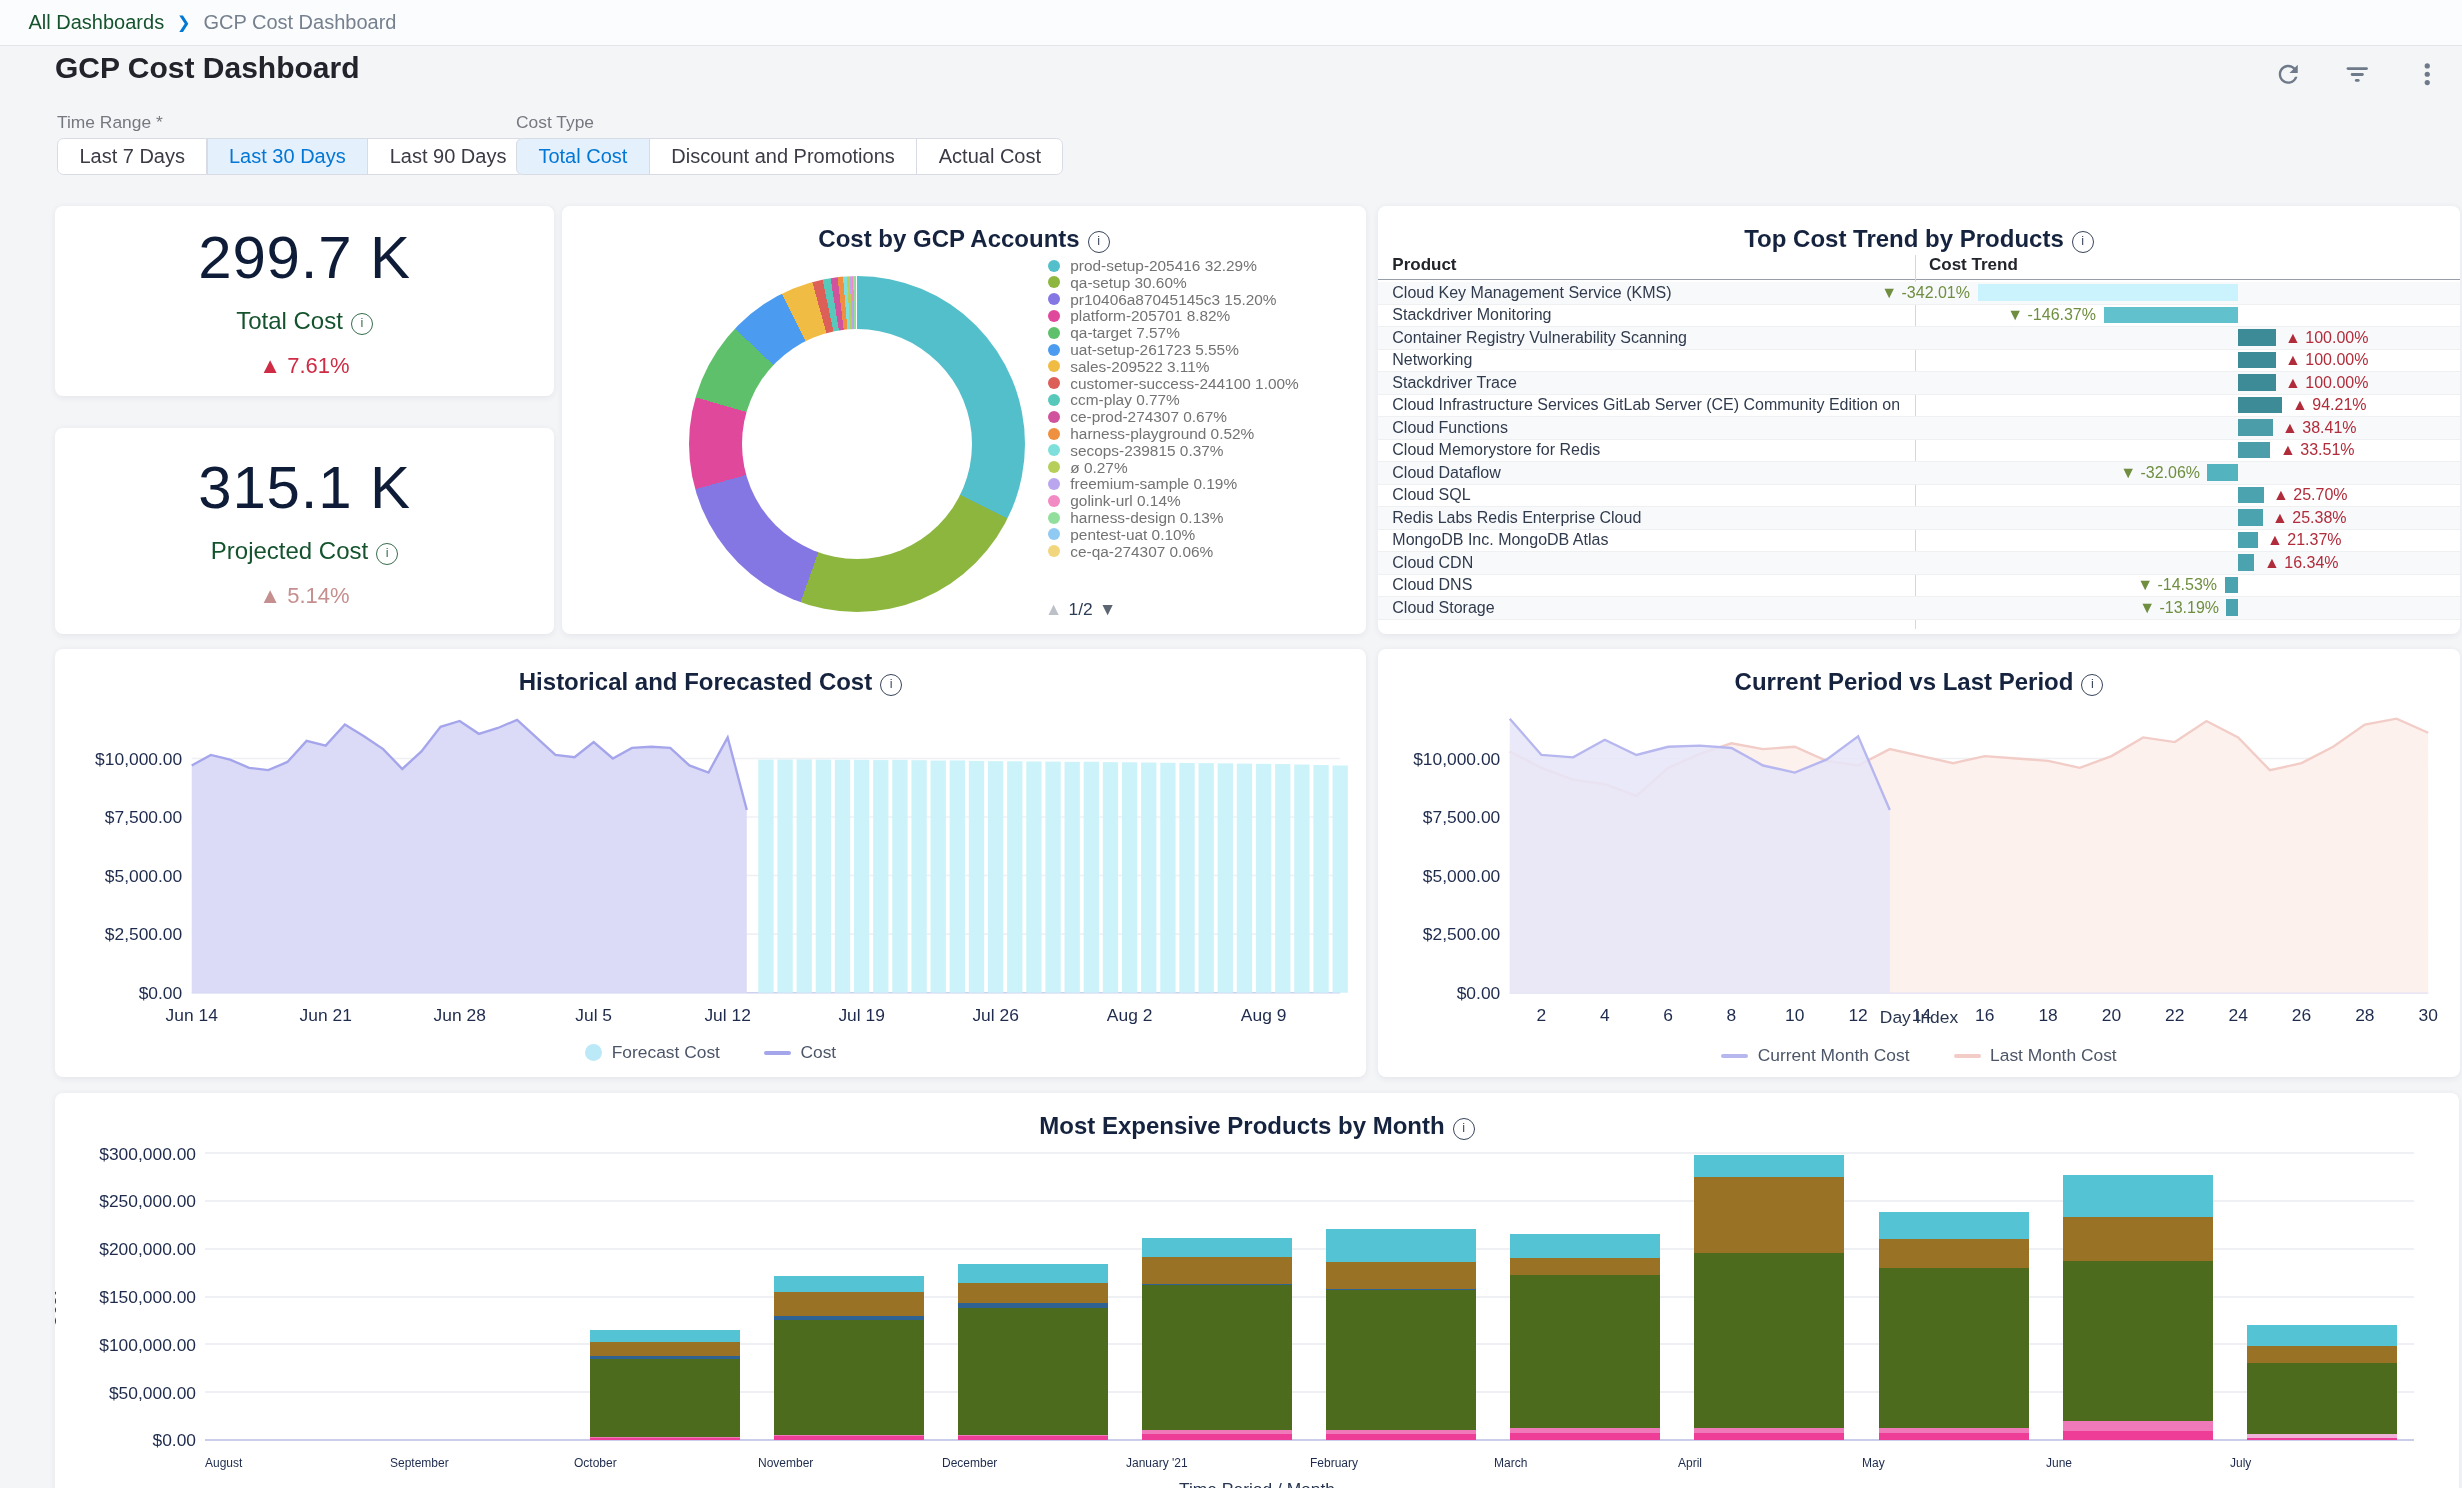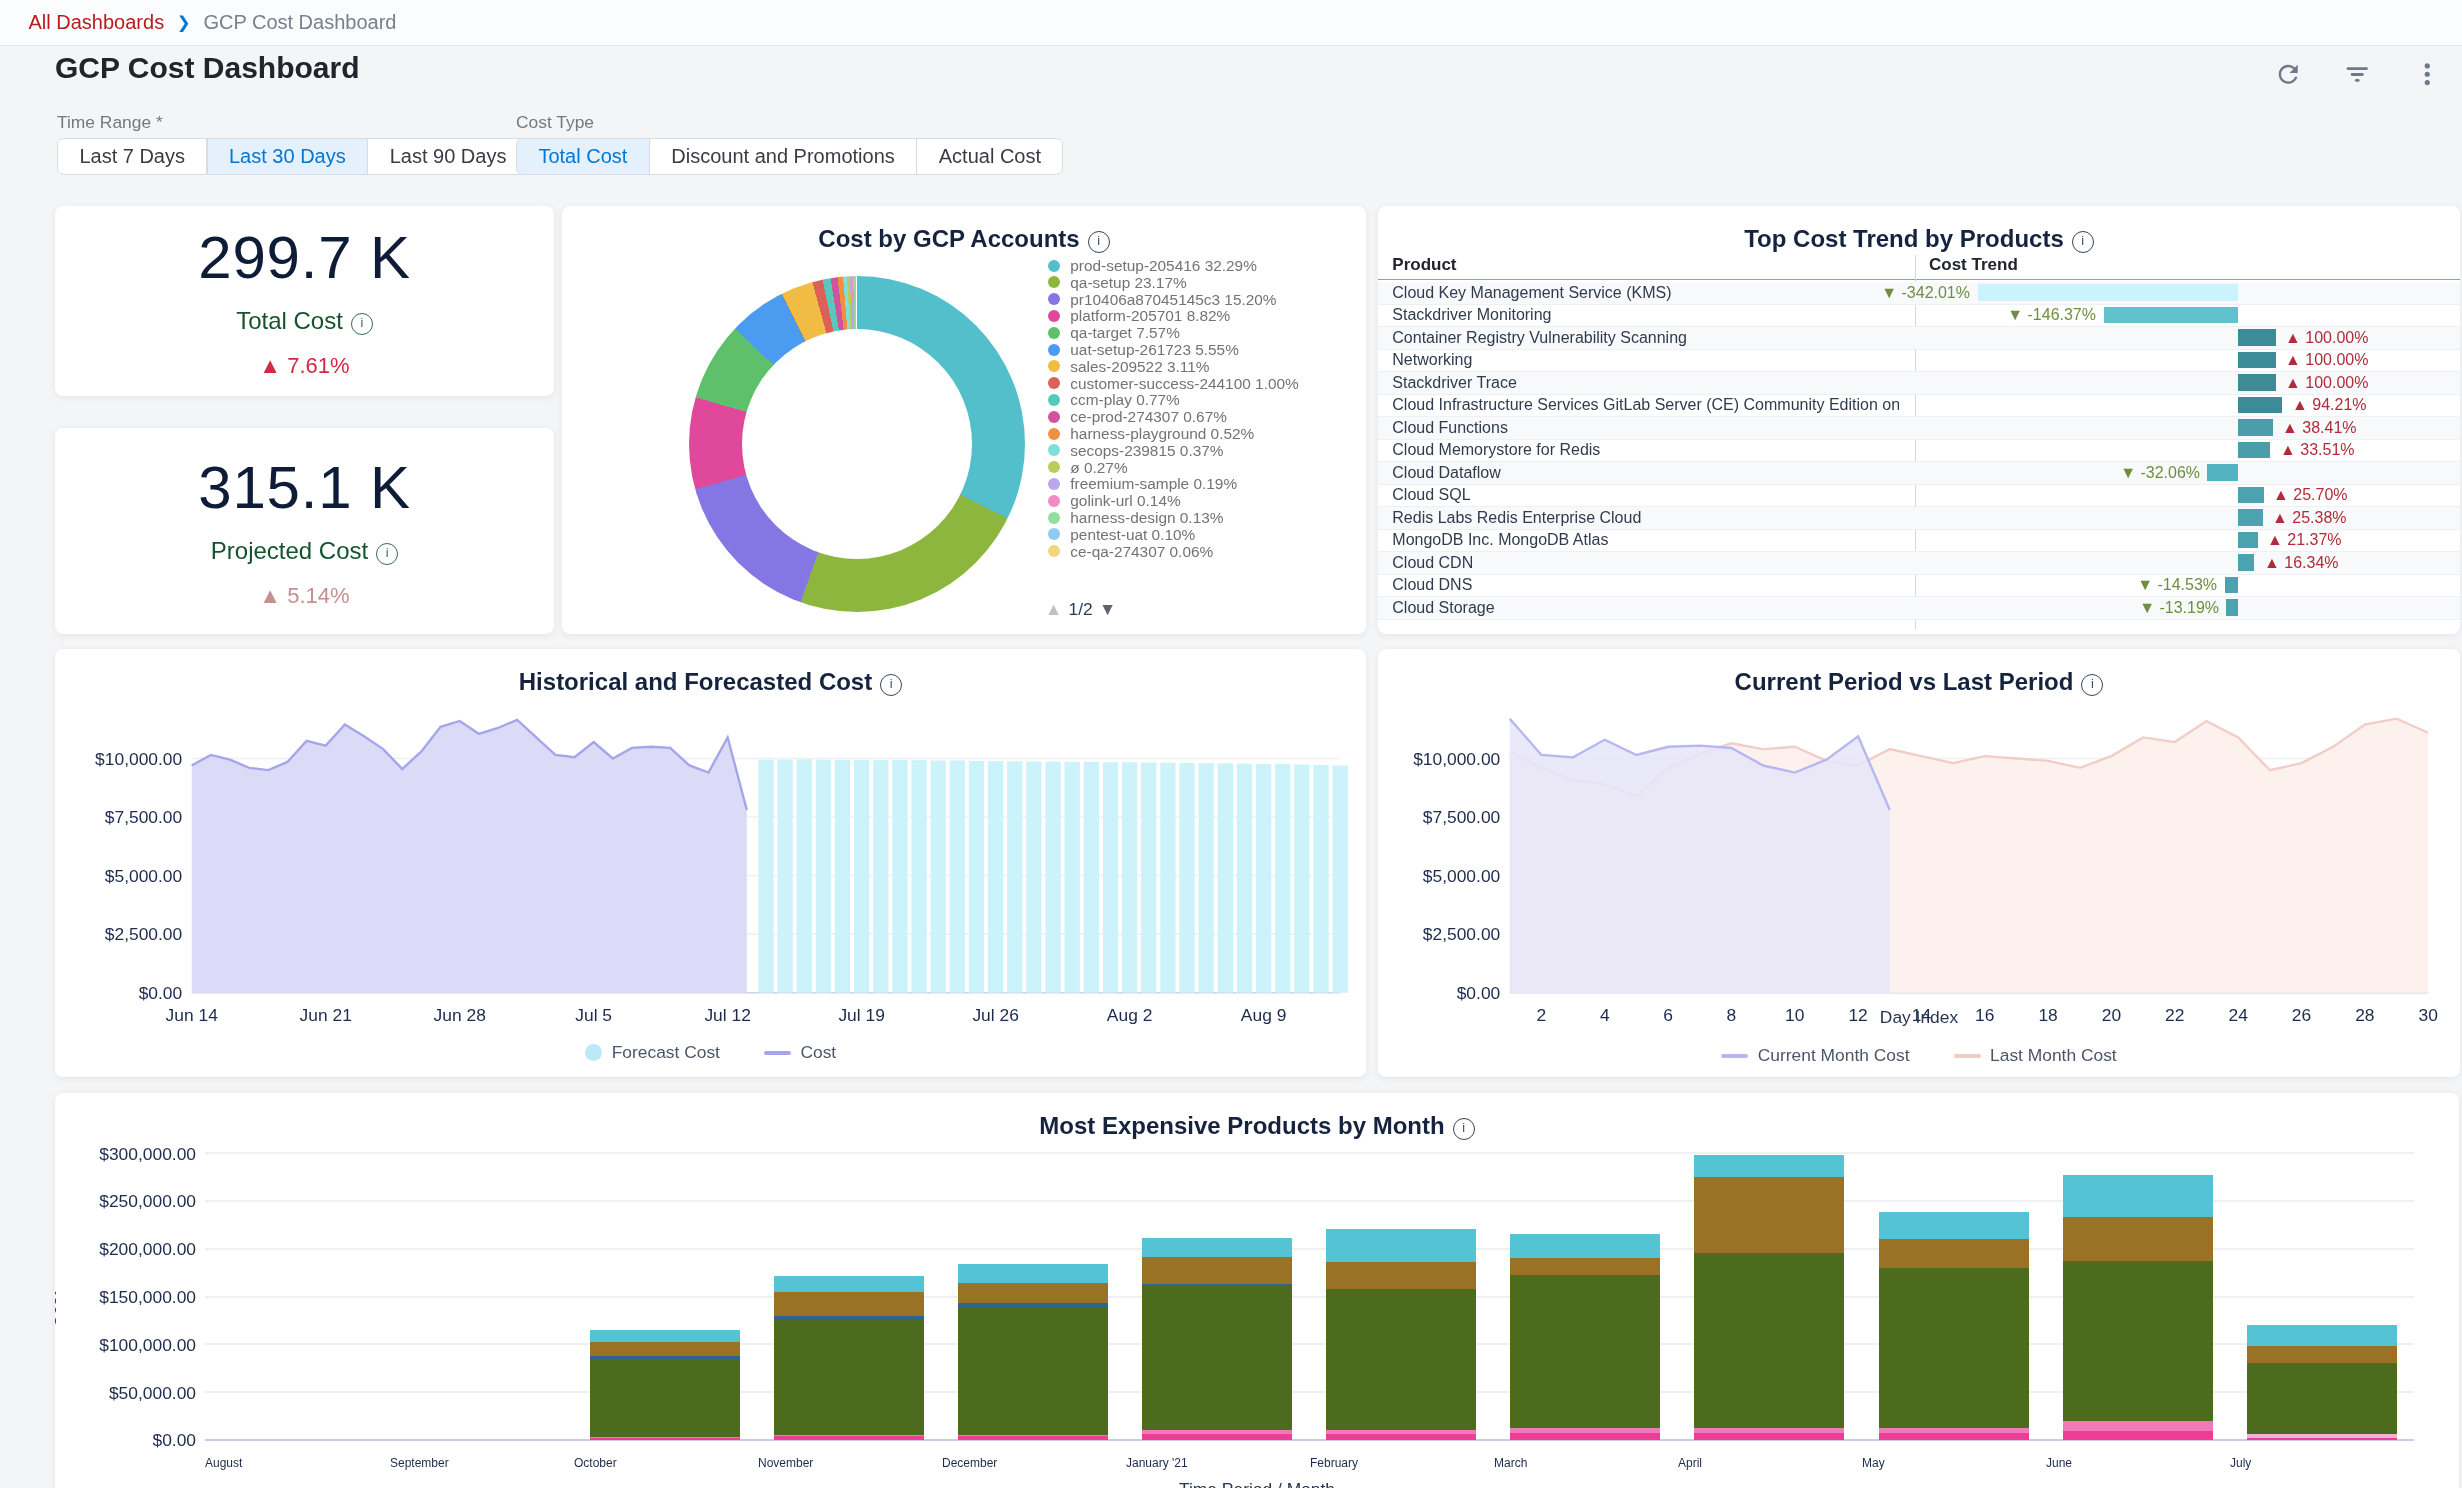--- a/index.html
+++ b/index.html
@@ -9,7 +9,7 @@
   
   .topbar{position:absolute;left:0;top:0;width:100%;height:46px;background:#fbfcfd;
           border-bottom:0.8px solid #e3e5ea;display:flex;align-items:center;padding:0 28.5px;box-sizing:border-box;font-size:20px}
-  .crumb-root{color:#b91c1c;cursor:pointer}
+  .crumb-root{color:#14532d;cursor:pointer}
   .crumb-sep{color:#0278d5;margin:0 12.7px;font-size:16.6px}
   .crumb-cur{color:#76818f}
   

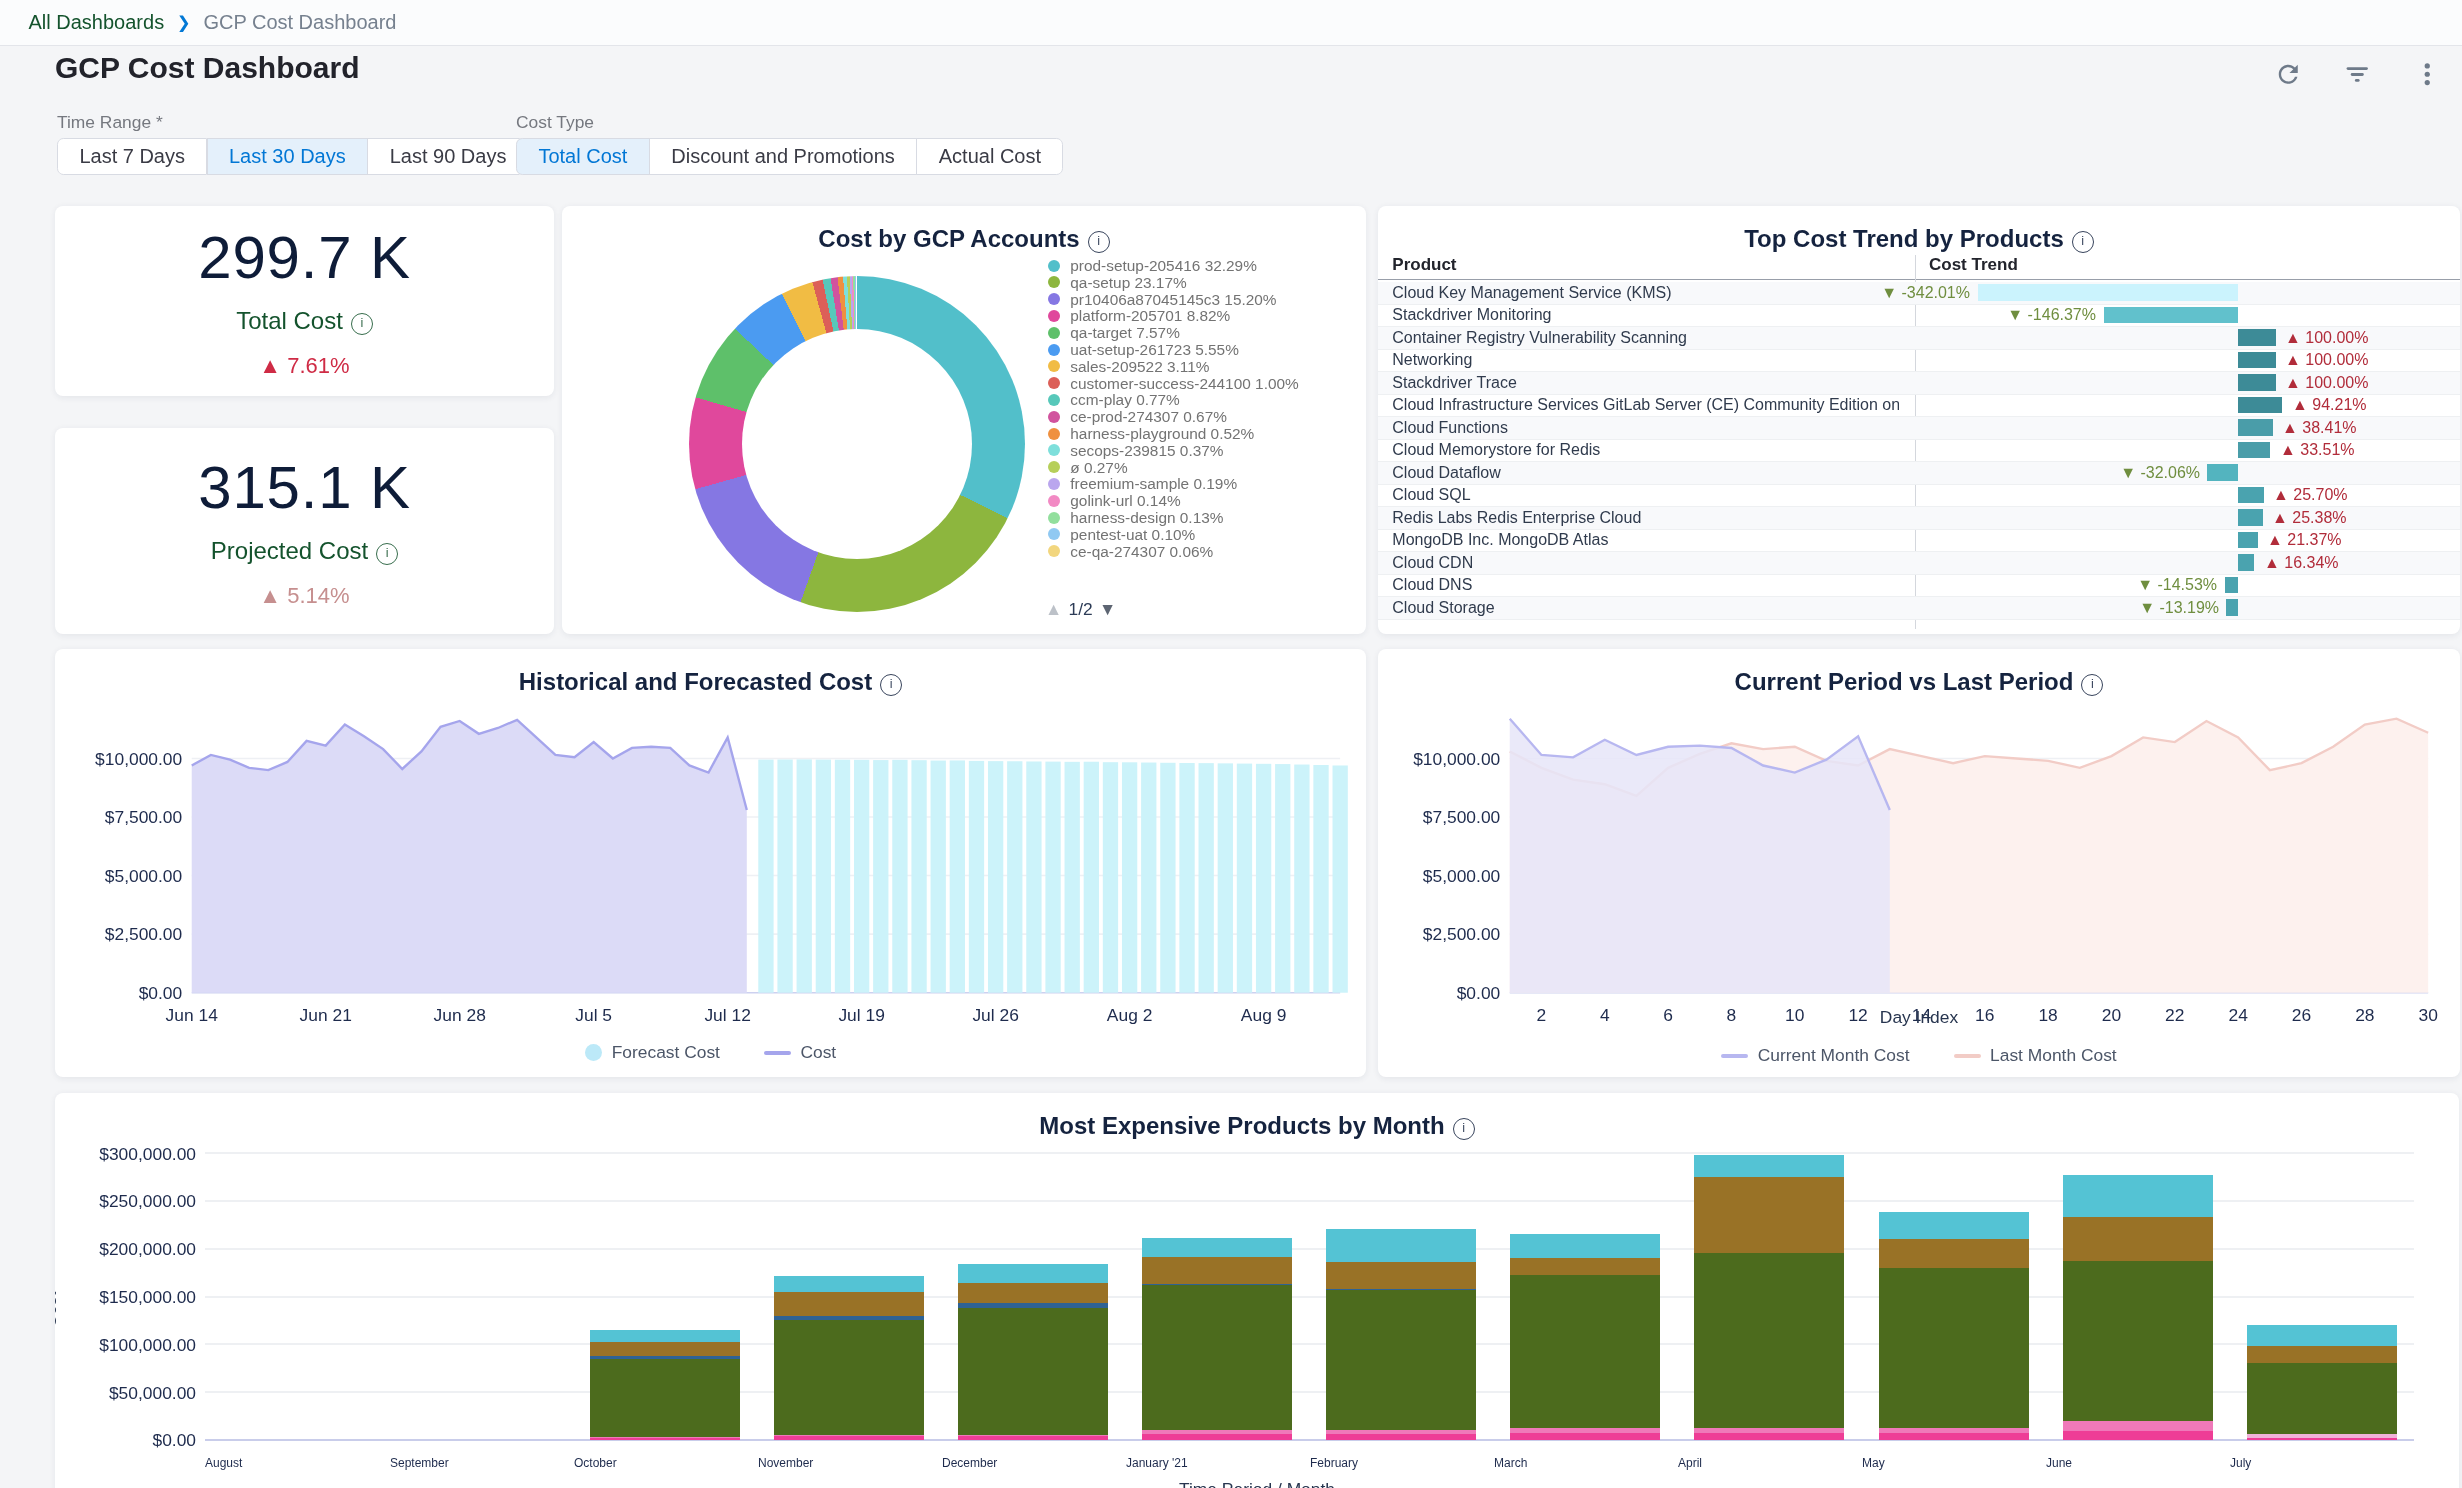--- a/index.html
+++ b/index.html
@@ -141,7 +141,7 @@
       </li>
       <li>
         <span class="ldot" style="background: rgb(141, 182, 62);"></span>
-        <span>qa-setup 23.17%</span>
+        <span>qa-setup 30.60%</span>
       </li>
       <li>
         <span class="ldot" style="background: rgb(133, 119, 227);"></span>

